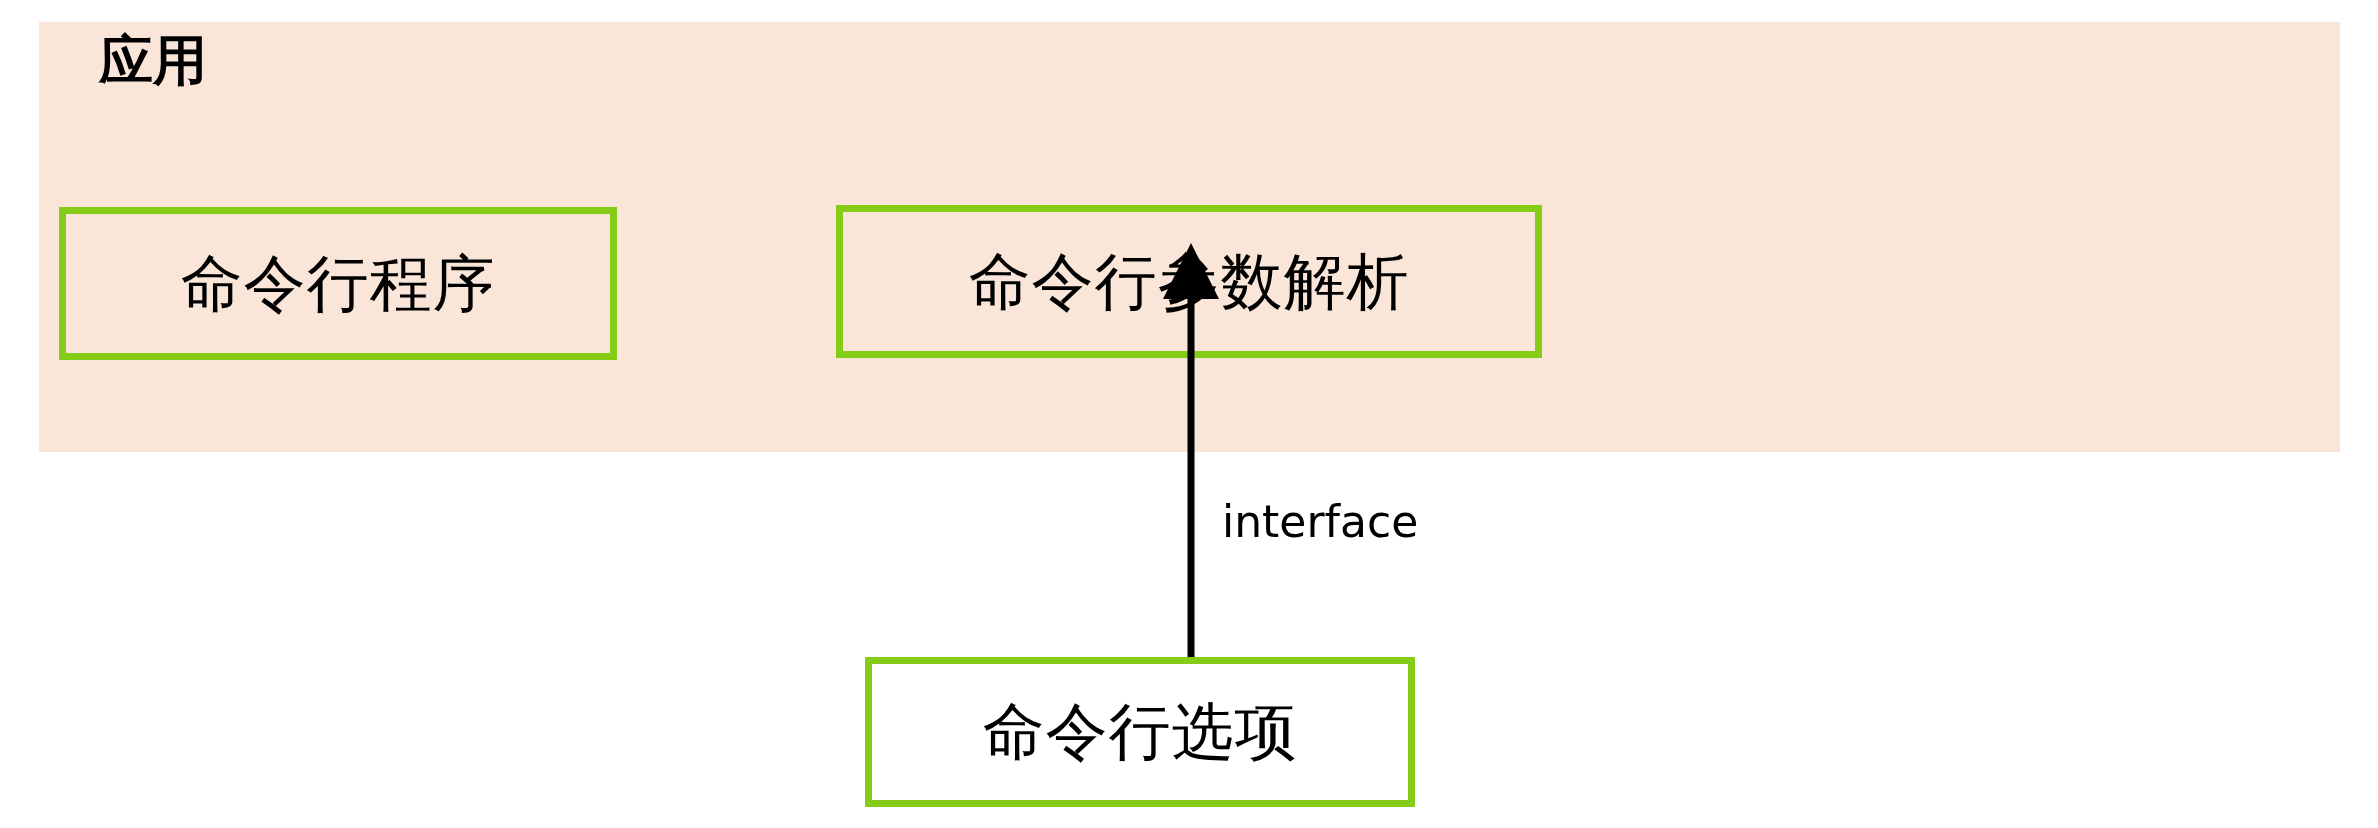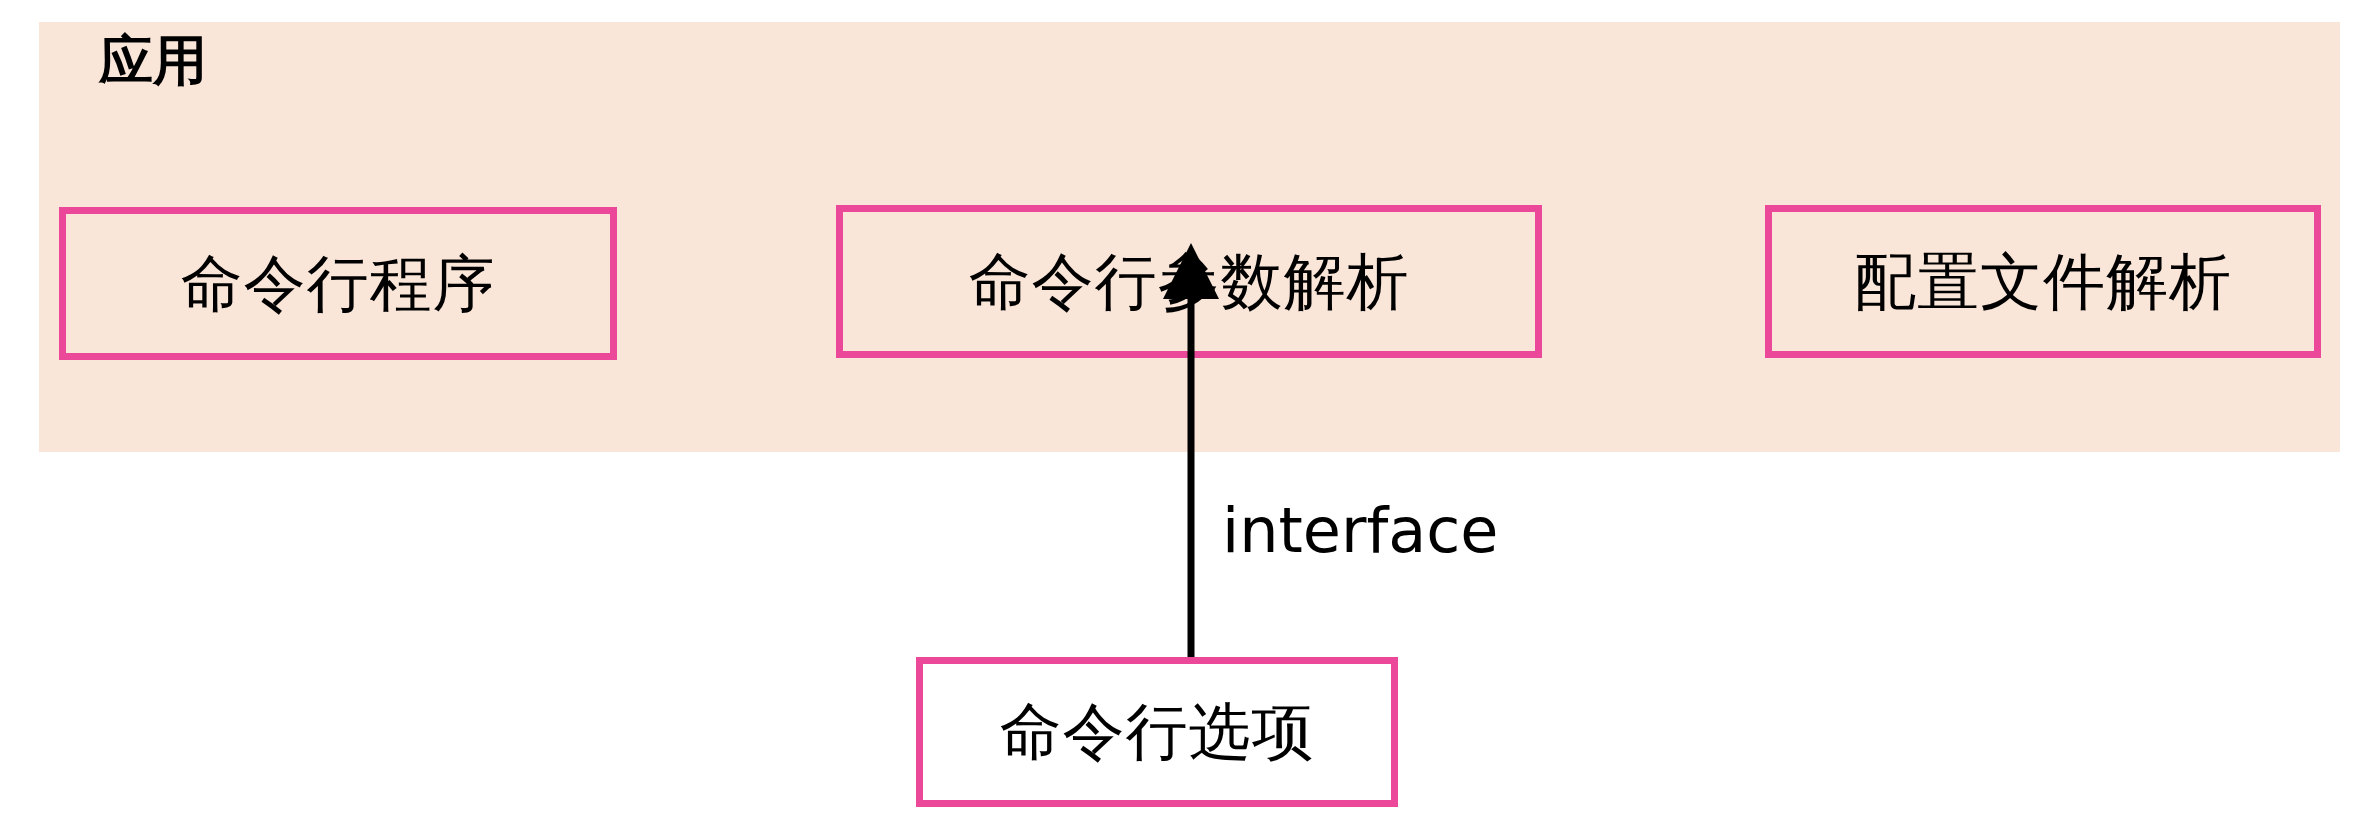--- a/index.html
+++ b/index.html
@@ -45,7 +45,7 @@
   .node {
     position: absolute;
     box-sizing: border-box;
-    border: 7px solid #ec4899;
+    border: 7px solid #84cc16;
     display: flex;
     align-items: center;
     justify-content: center;

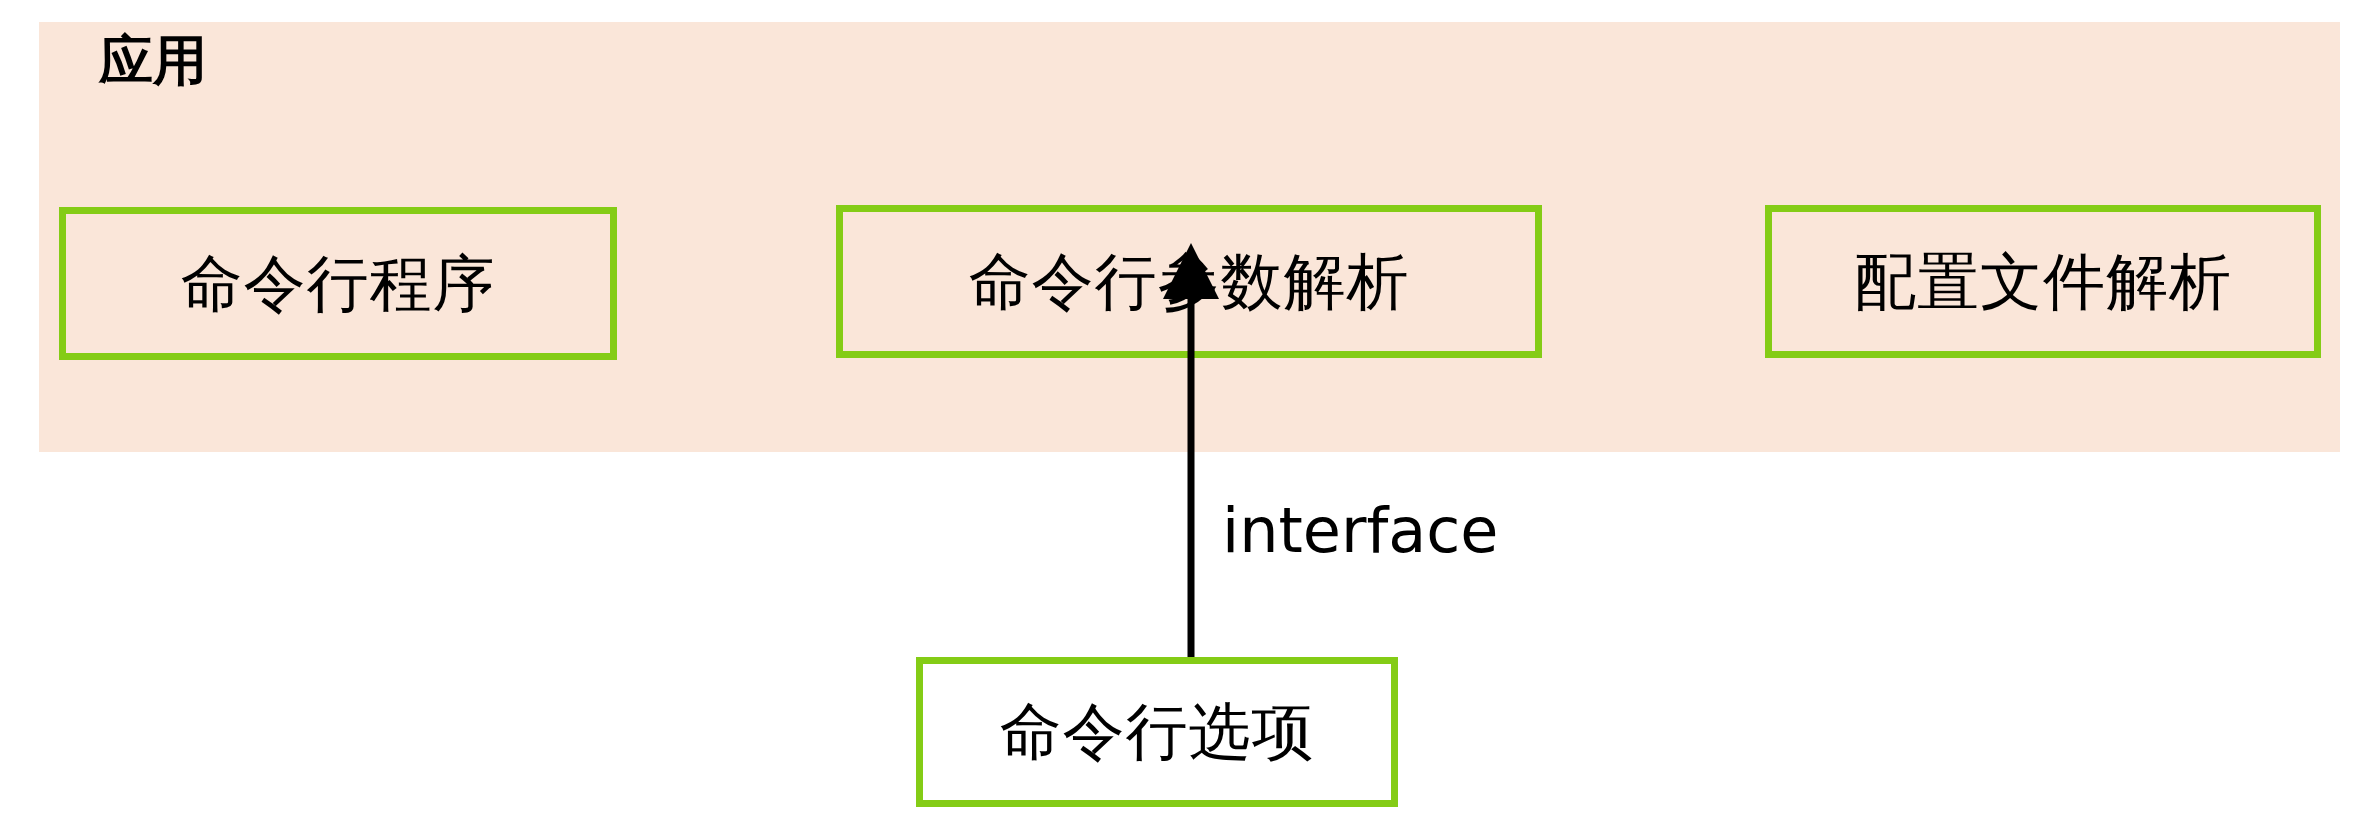--- a/index.html
+++ b/index.html
@@ -123,9 +123,6 @@
     <span class="node-inner">命令行参数解析</span>
   </div>
 
-  <div class="node node-config-parse">
-    <span class="node-inner">配置文件解析</span>
-  </div>
 
   <div class="node node-cli-options">
     <span class="node-inner">命令行选项</span>

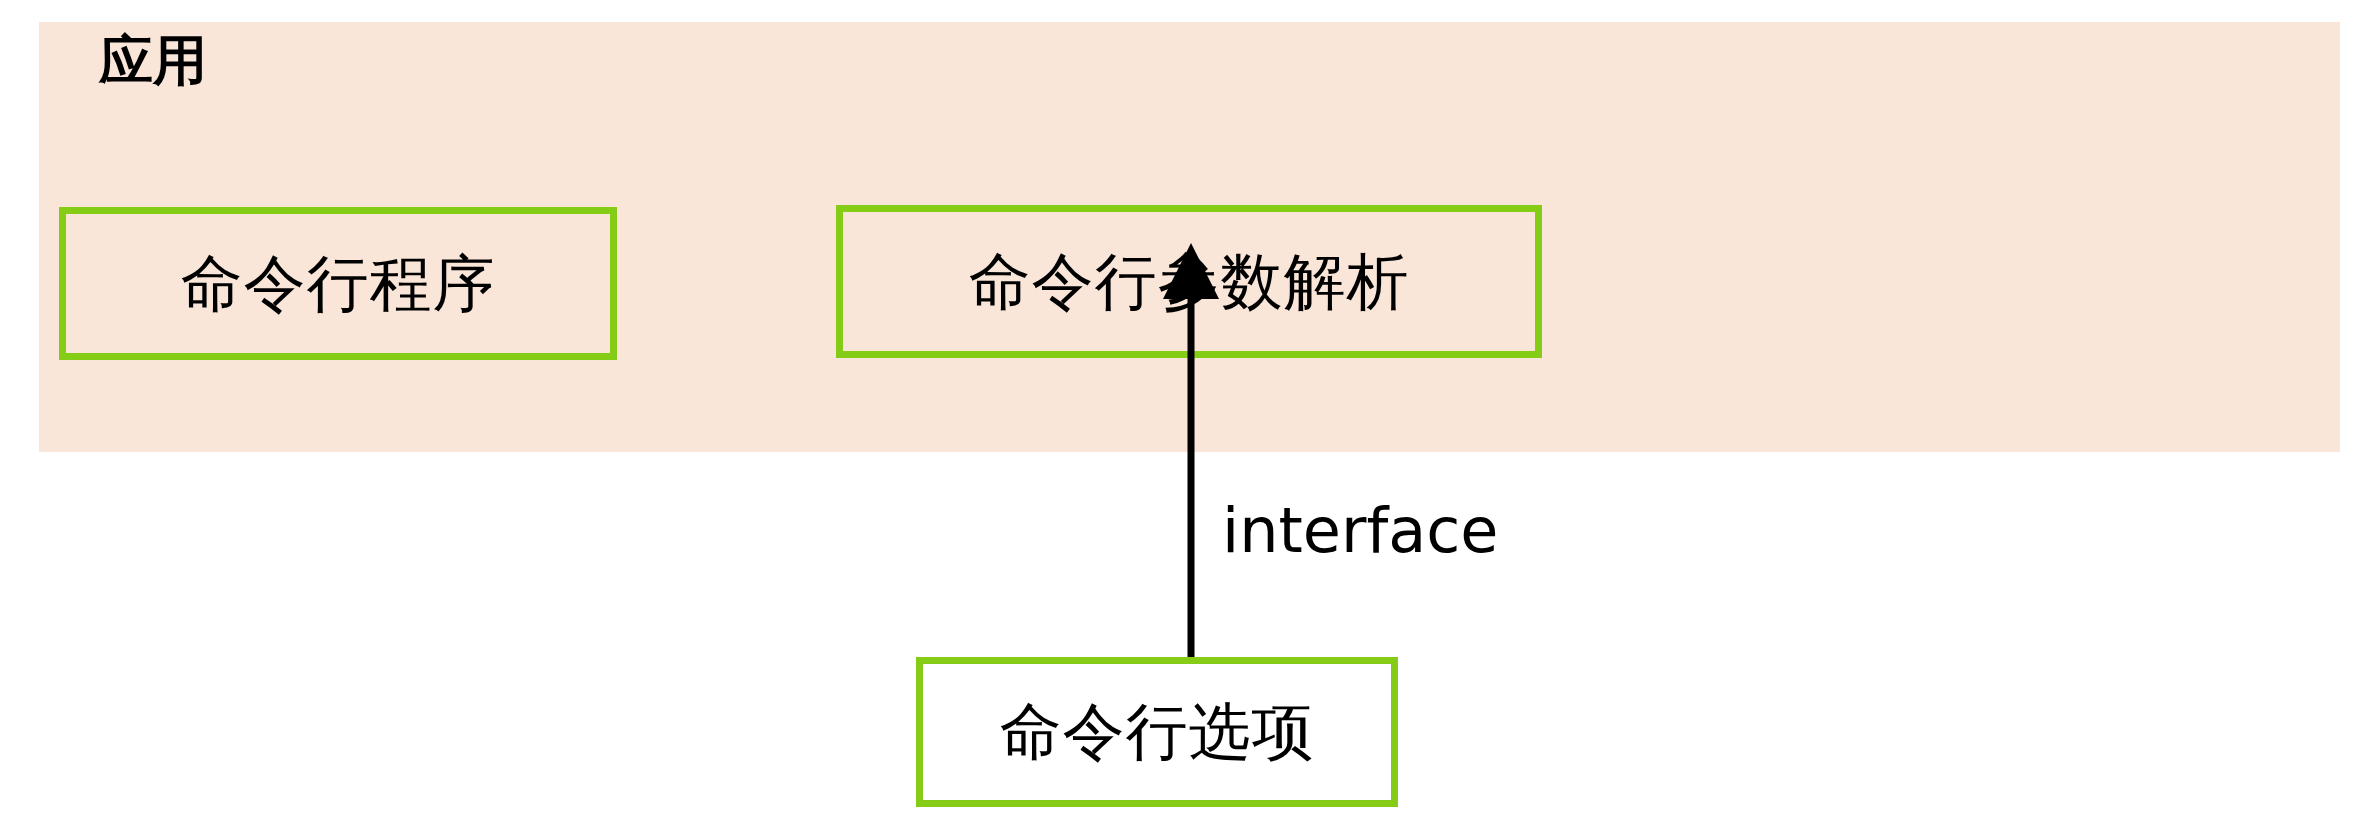--- a/index.html
+++ b/index.html
@@ -101,7 +101,7 @@
     position: absolute;
     left: 1222px;
     top: 500px;
-    font-size: 62px;
+    font-size: 44px;
     color: #000000;
     line-height: 1;
     white-space: nowrap;

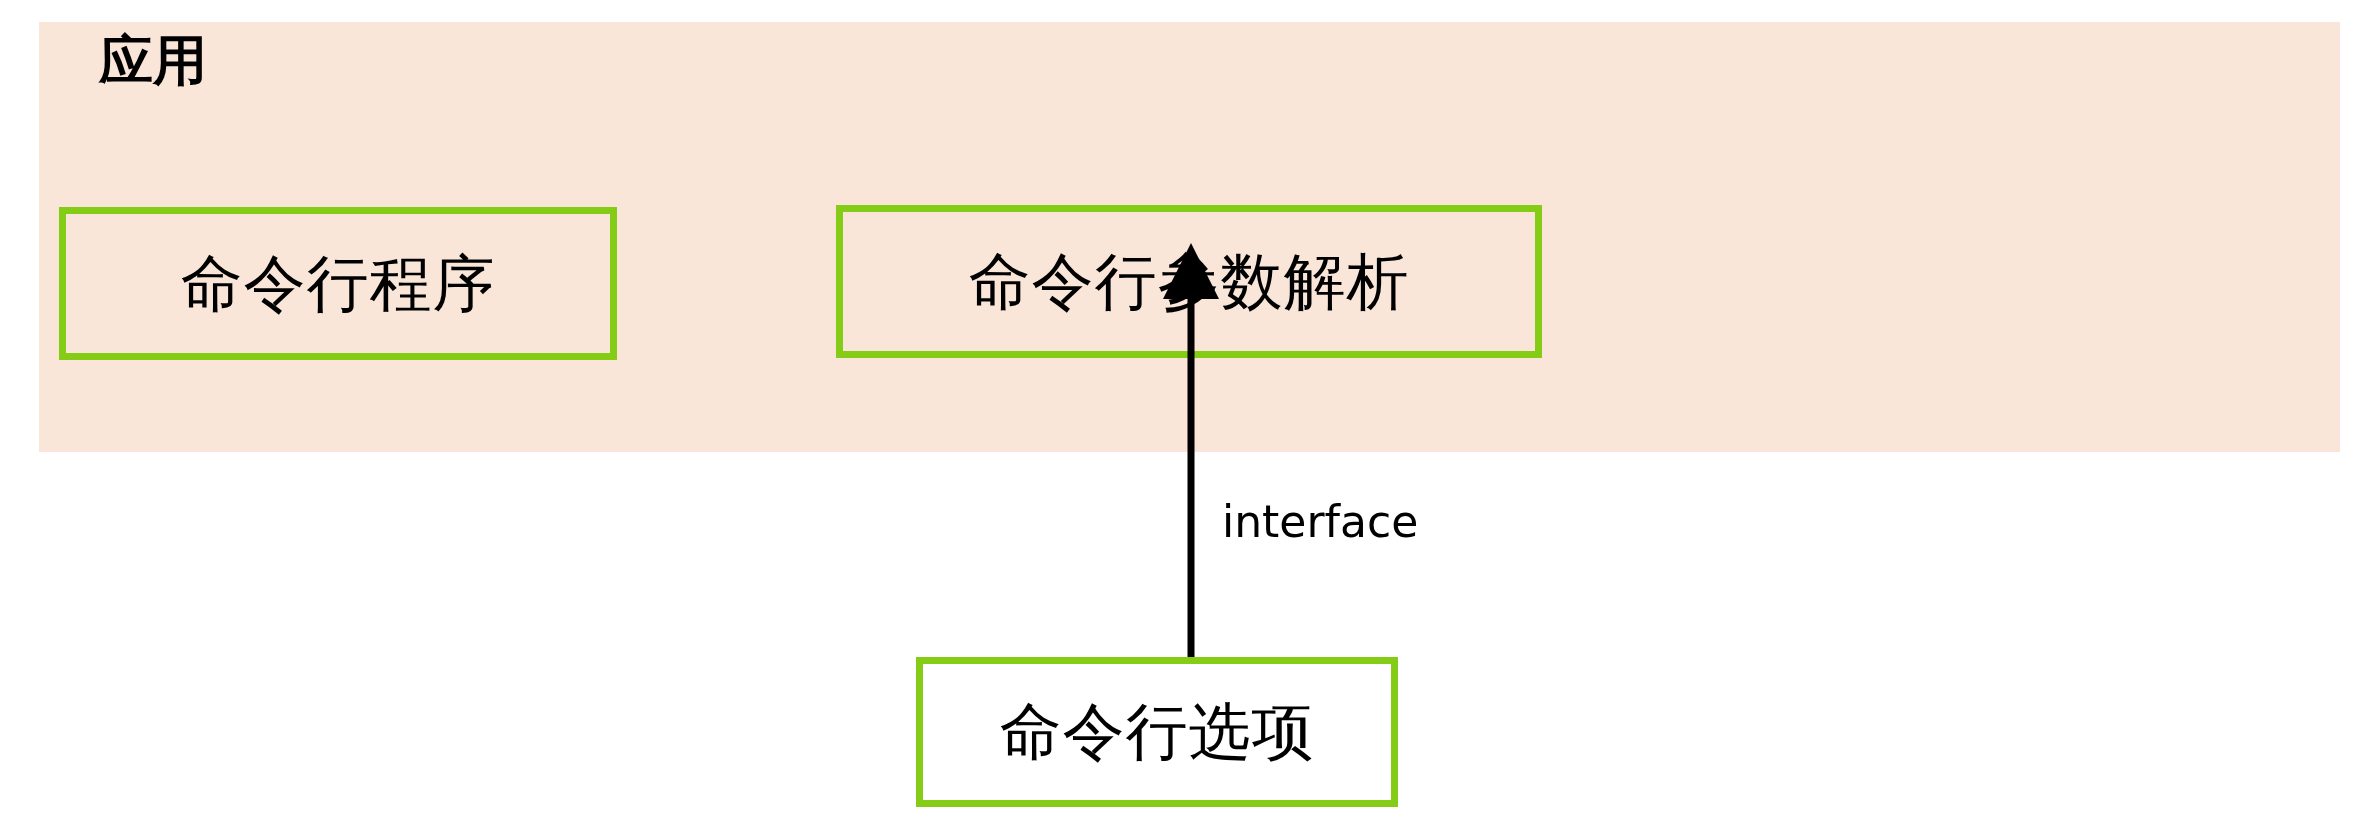--- a/index.html
+++ b/index.html
@@ -80,9 +80,9 @@
     background: transparent;
   }
   .node-cli-options {
-    left: 916px;
+    left: 865px;
     top: 657px;
-    width: 482px;
+    width: 550px;
     height: 150px;
     background: #ffffff;
   }

